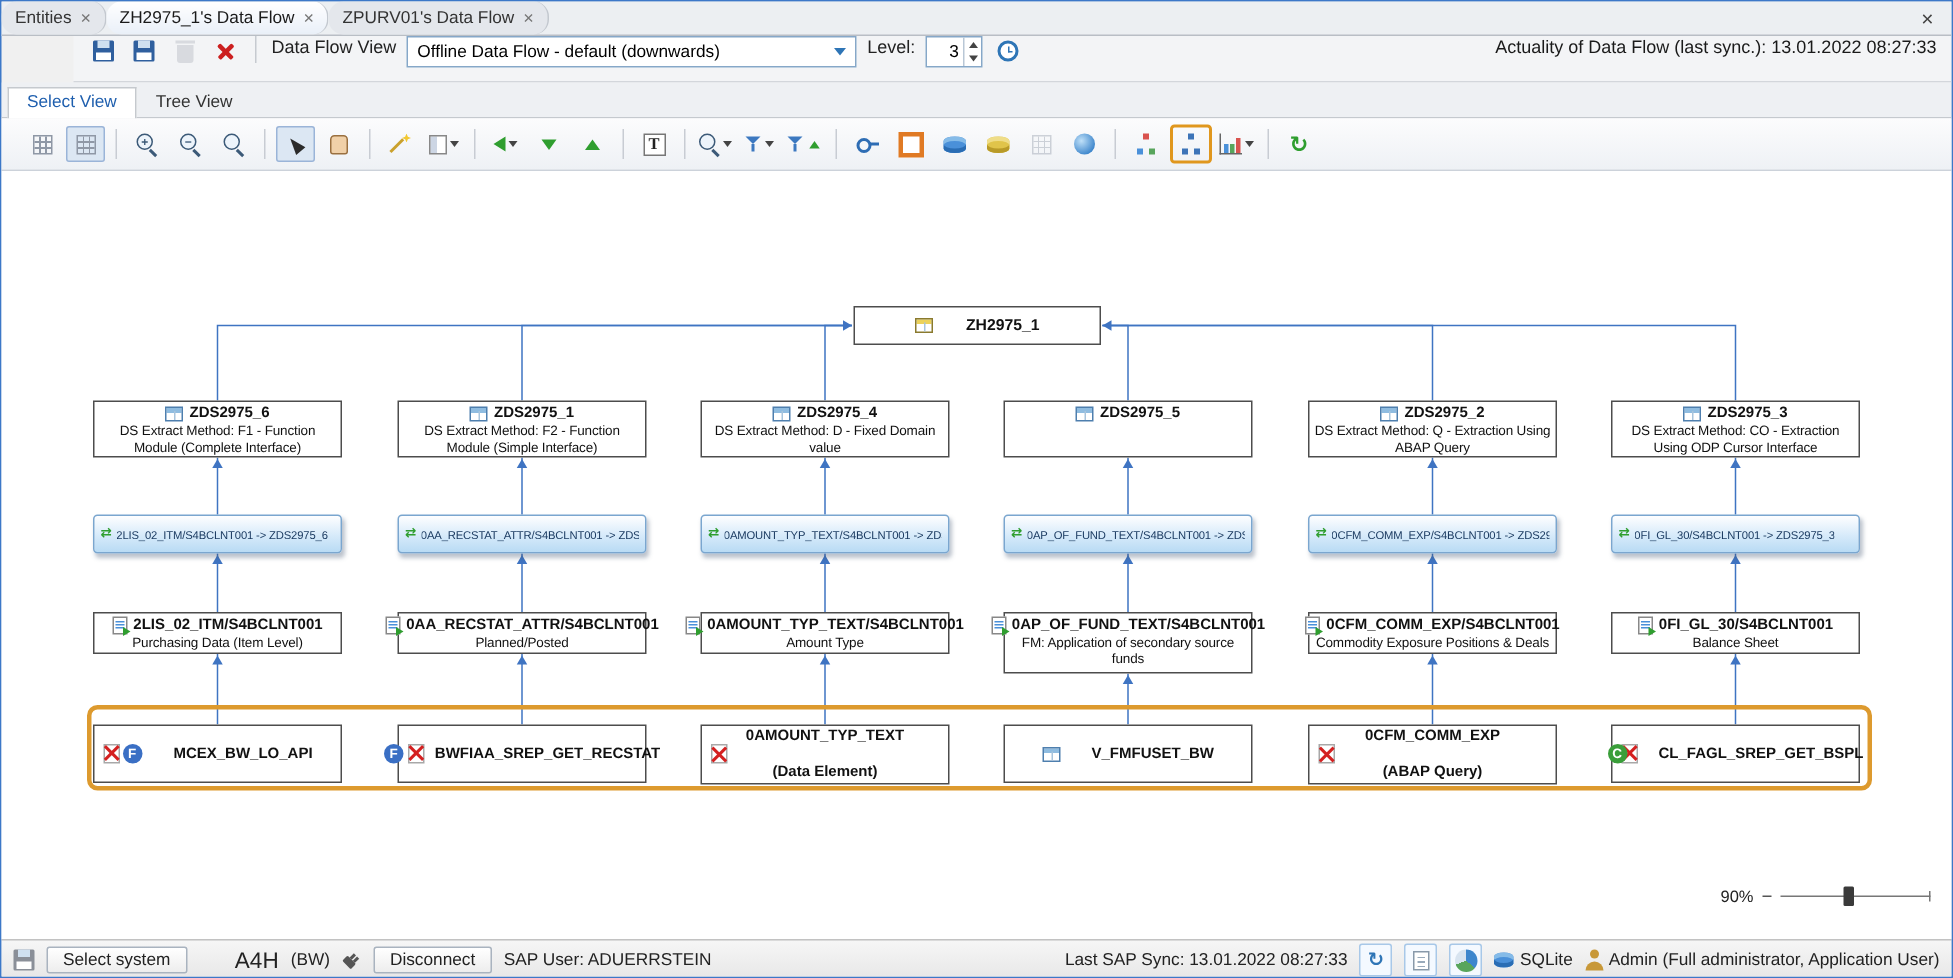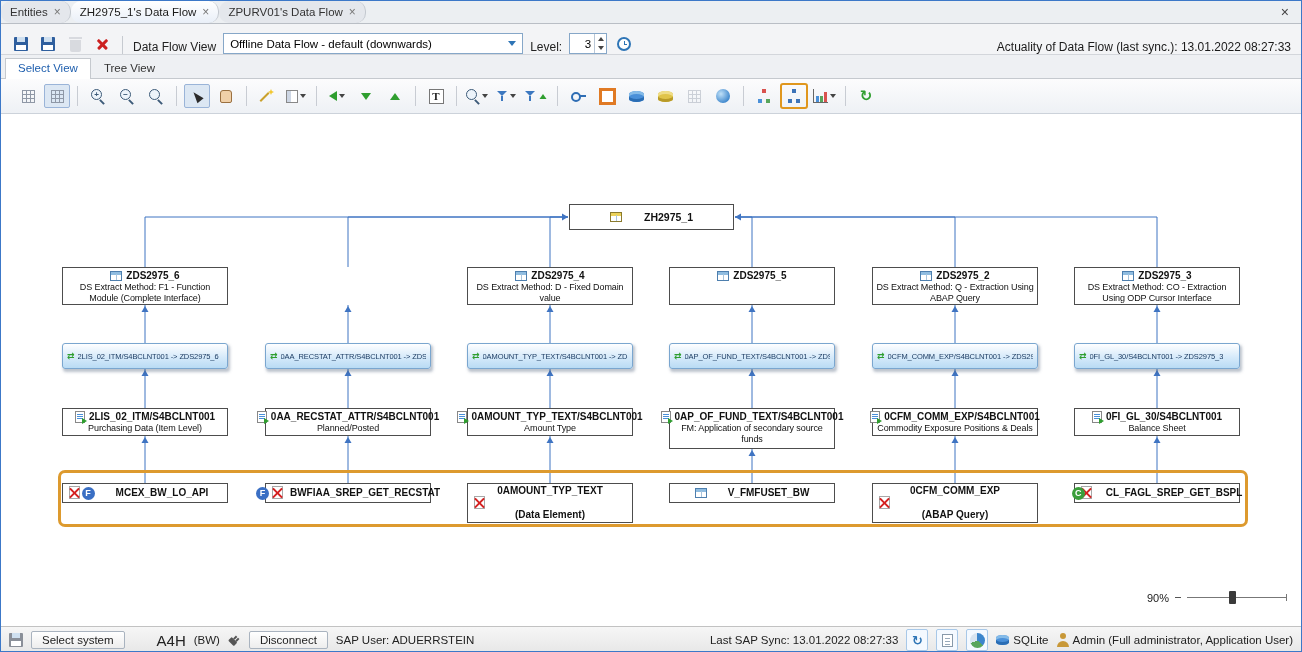--- a/index.html
+++ b/index.html
@@ -13,7 +13,7 @@
   .winclose{align-self:center;margin-left:auto;margin-right:8px;color:#444;font-size:14px;line-height:1;padding:0 4px;}
 
   
-  .toolbar{height:30px;display:flex;align-items:flex-end;gap:7px;padding:0 10px;background:#f3f4f6;border-bottom:1px solid #d3d6db;}
+  .toolbar{height:30px;display:flex;align-items:flex-start;gap:7px;padding:0 10px;background:#f3f4f6;border-bottom:1px solid #d3d6db;margin-left:48px;}
   .tbi{width:20px;height:20px;display:inline-flex;align-items:center;justify-content:center;}
   .tbi.disabled{opacity:.45;}
   .vsep{width:1px;height:18px;background:#c6cad0;margin:0 3px;}

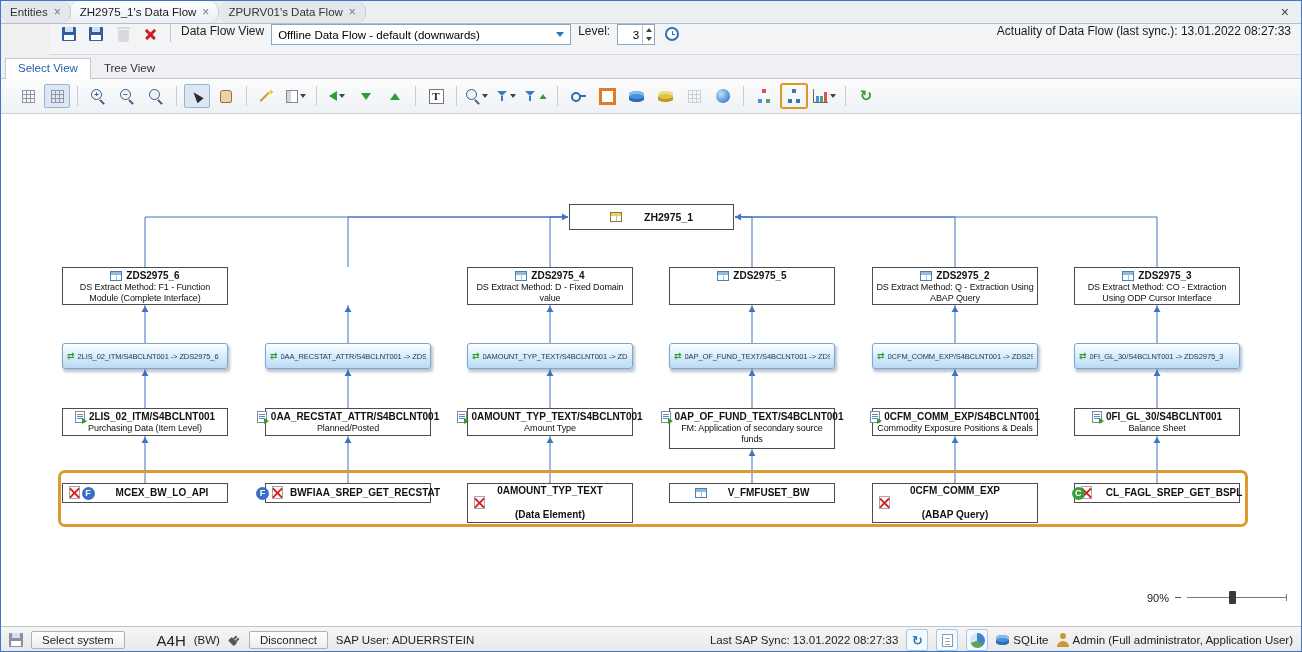--- a/index.html
+++ b/index.html
@@ -396,6 +396,13 @@
       </div>
 
       <div class="col" style="left:264px">
+        <div class="nbox ds">
+          <div class="nb-title">
+              <span class="icon-table"></span>
+              <span class="nb-name">ZDS2975_1</span>
+            </div>
+          <div class="nb-desc">DS Extract Method: F2 - Function Module (Simple Interface)</div>
+        </div>
         <div class="nbox map">
           <span class="icon-map"></span>
           <span class="map-label">0AA_RECSTAT_ATTR/S4BCLNT001 -&gt; ZDS2975_1</span>

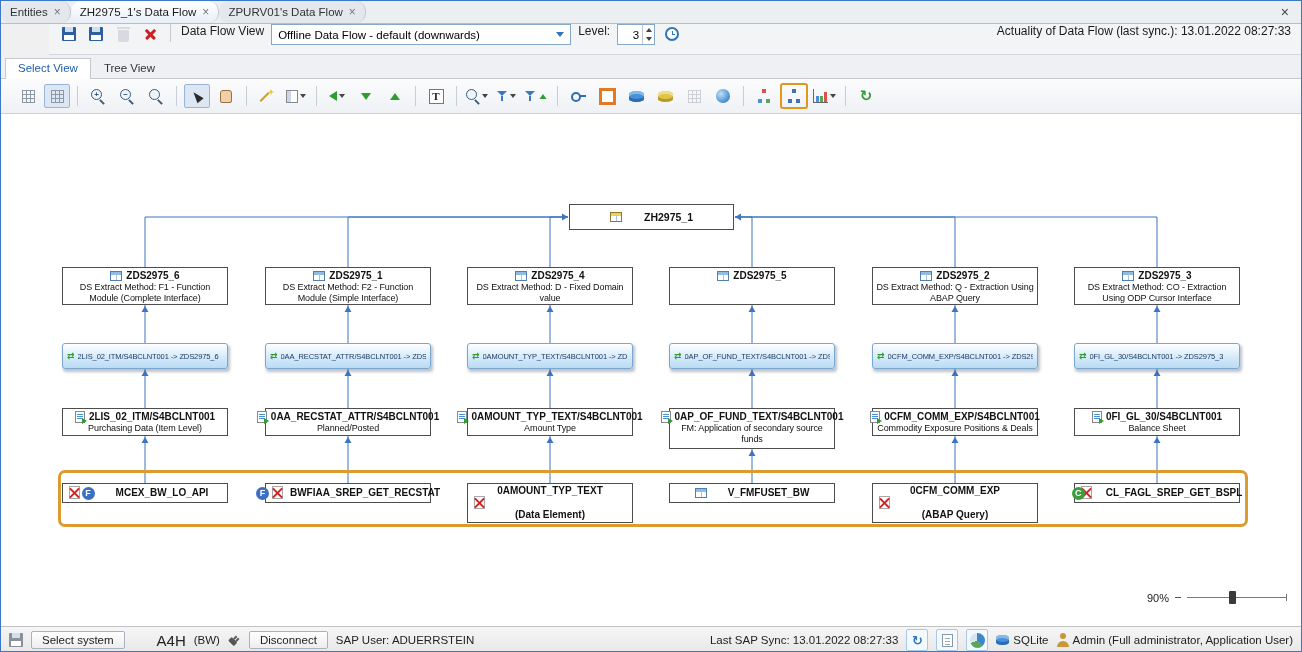--- a/index.html
+++ b/index.html
@@ -114,7 +114,7 @@
     box-shadow:1.5px 2.5px 3px rgba(60,80,110,.35);}
   .nbox.src{top:141px;height:28px;padding-top:2px;}
   .nbox.src.tall{height:41px;}
-  .nbox.bot{top:216px;height:20px;display:flex;align-items:center;justify-content:center;gap:21px;}
+  .nbox.bot{top:216px;height:39px;display:flex;align-items:center;justify-content:center;gap:21px;}
   .nbox.bot.tall{height:40px;flex-direction:column;gap:12px;}
   .nb-title{display:flex;align-items:center;justify-content:center;gap:4px;font-weight:bold;font-size:10px;line-height:12px;}
   .nb-desc{font-size:9px;line-height:11px;text-align:center;padding:0 2px;letter-spacing:-.1px;}

